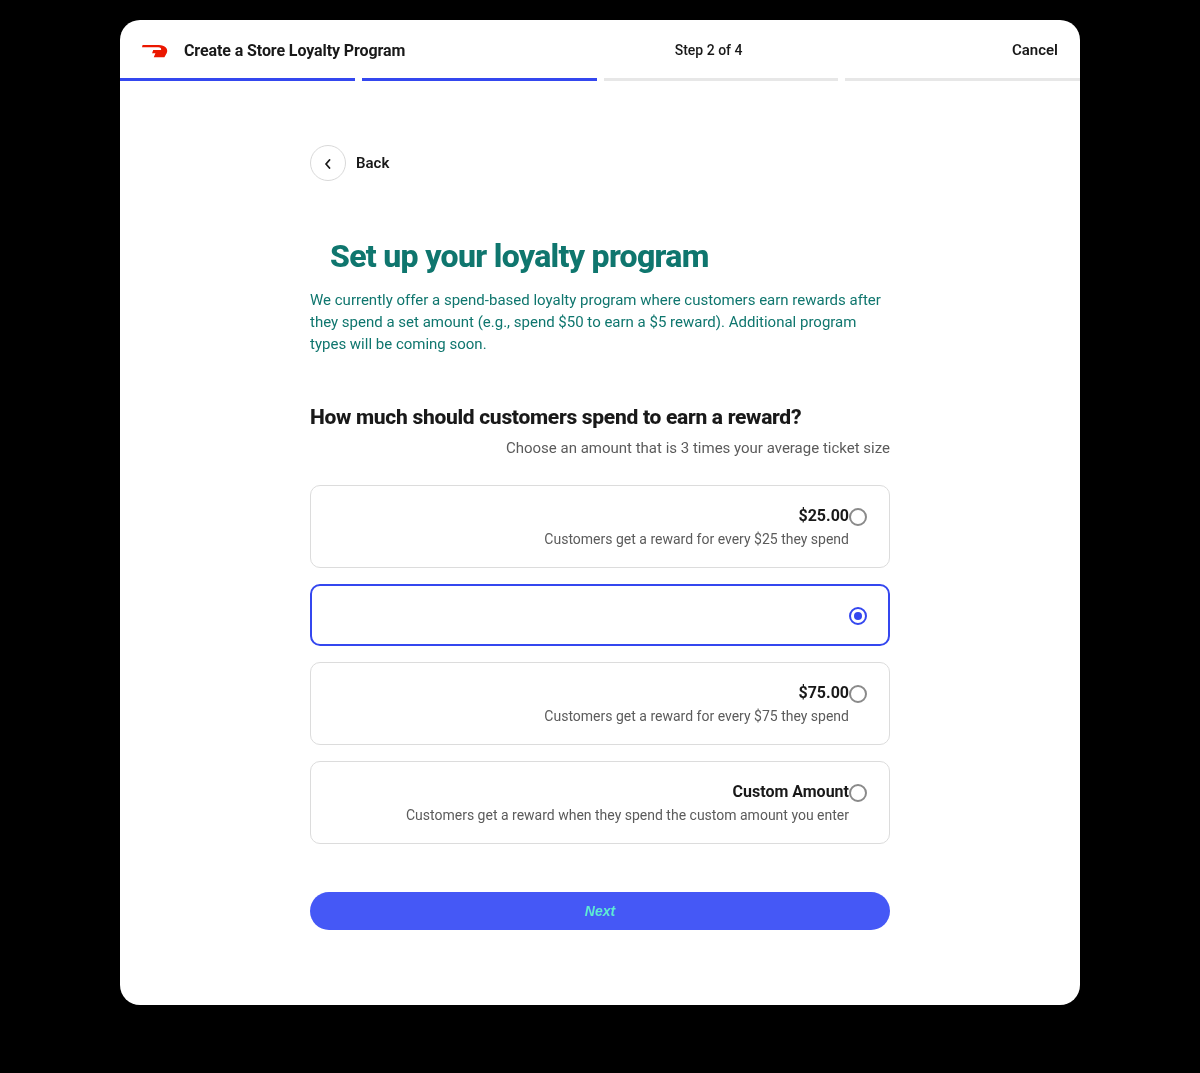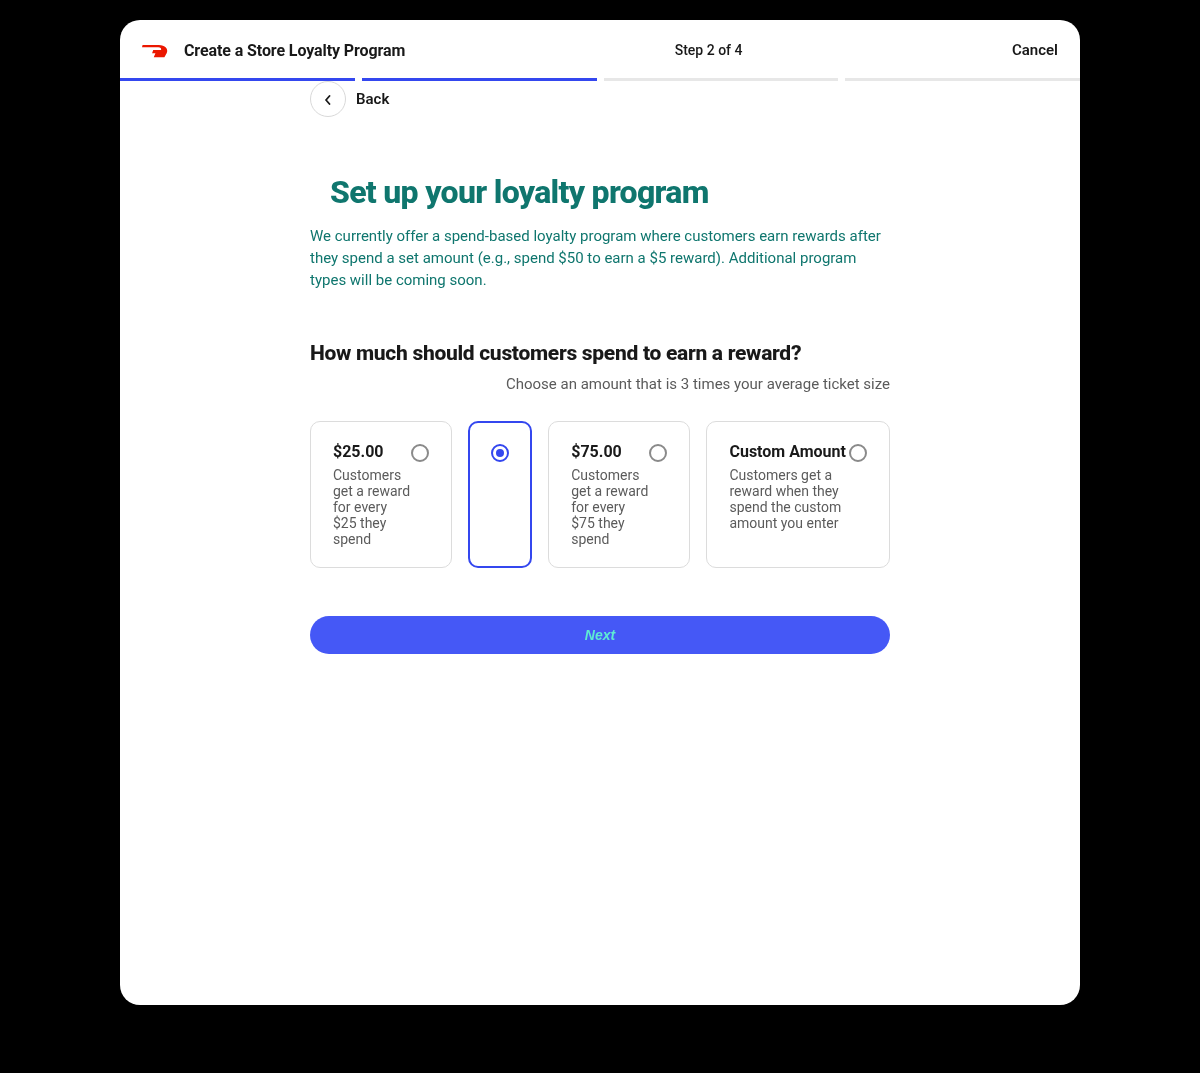--- a/index.html
+++ b/index.html
@@ -78,6 +78,7 @@
     .content {
       max-width: 580px;
       margin: 0 auto;
+      padding-top: 64px;
     }
     .back-row {
       display: flex;

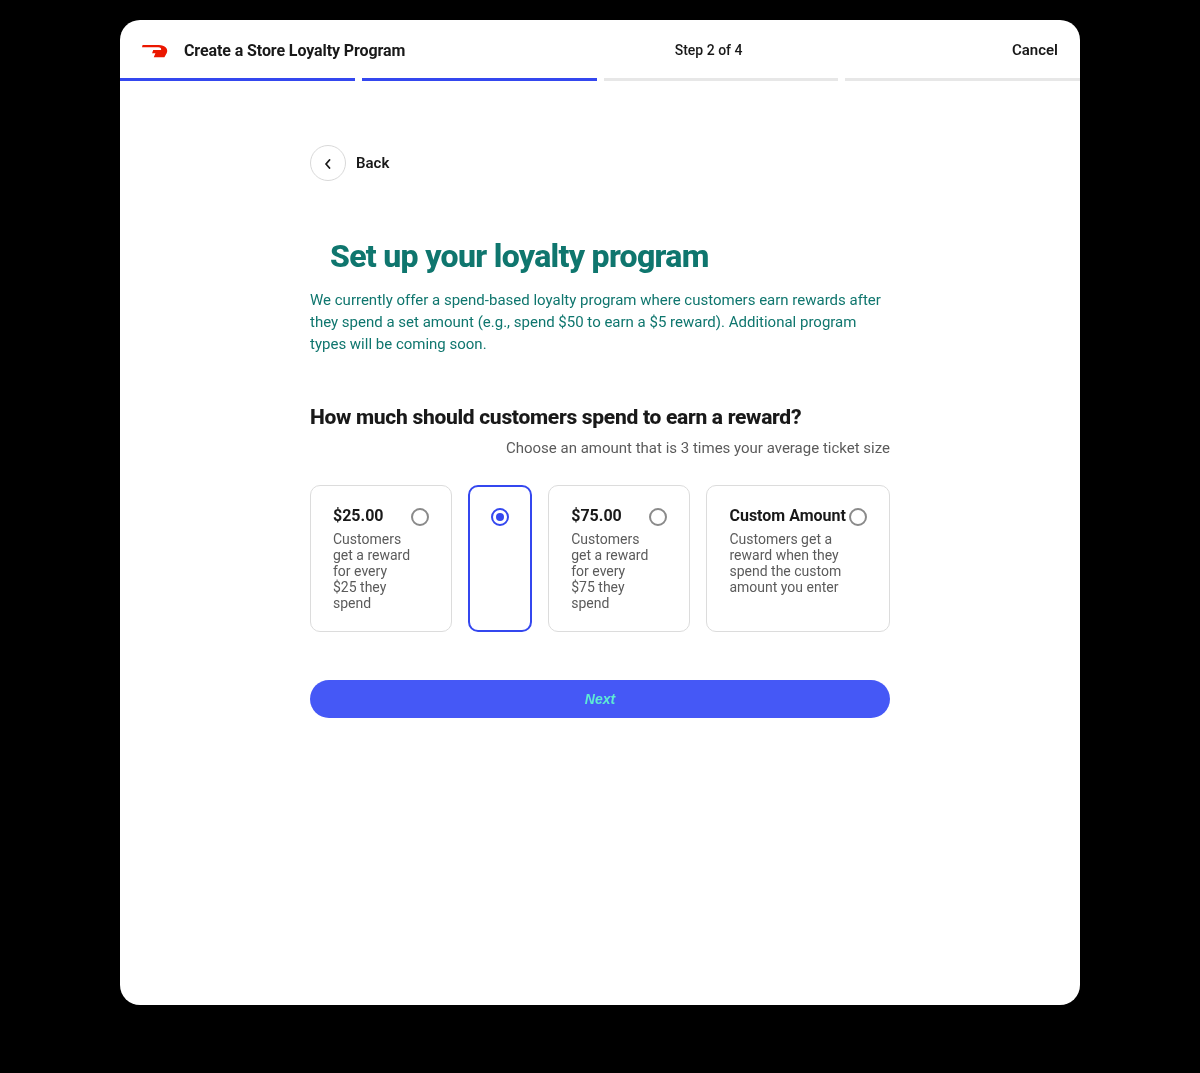--- a/index.html
+++ b/index.html
@@ -135,9 +135,10 @@
     }
     .options {
       display: flex;
-      flex-direction: row;
+      flex-direction: column;
       gap: 16px;
       margin-bottom: 48px;
+      text-align: right;
     }
     .option {
       border: 1px solid #dcdcdc;

